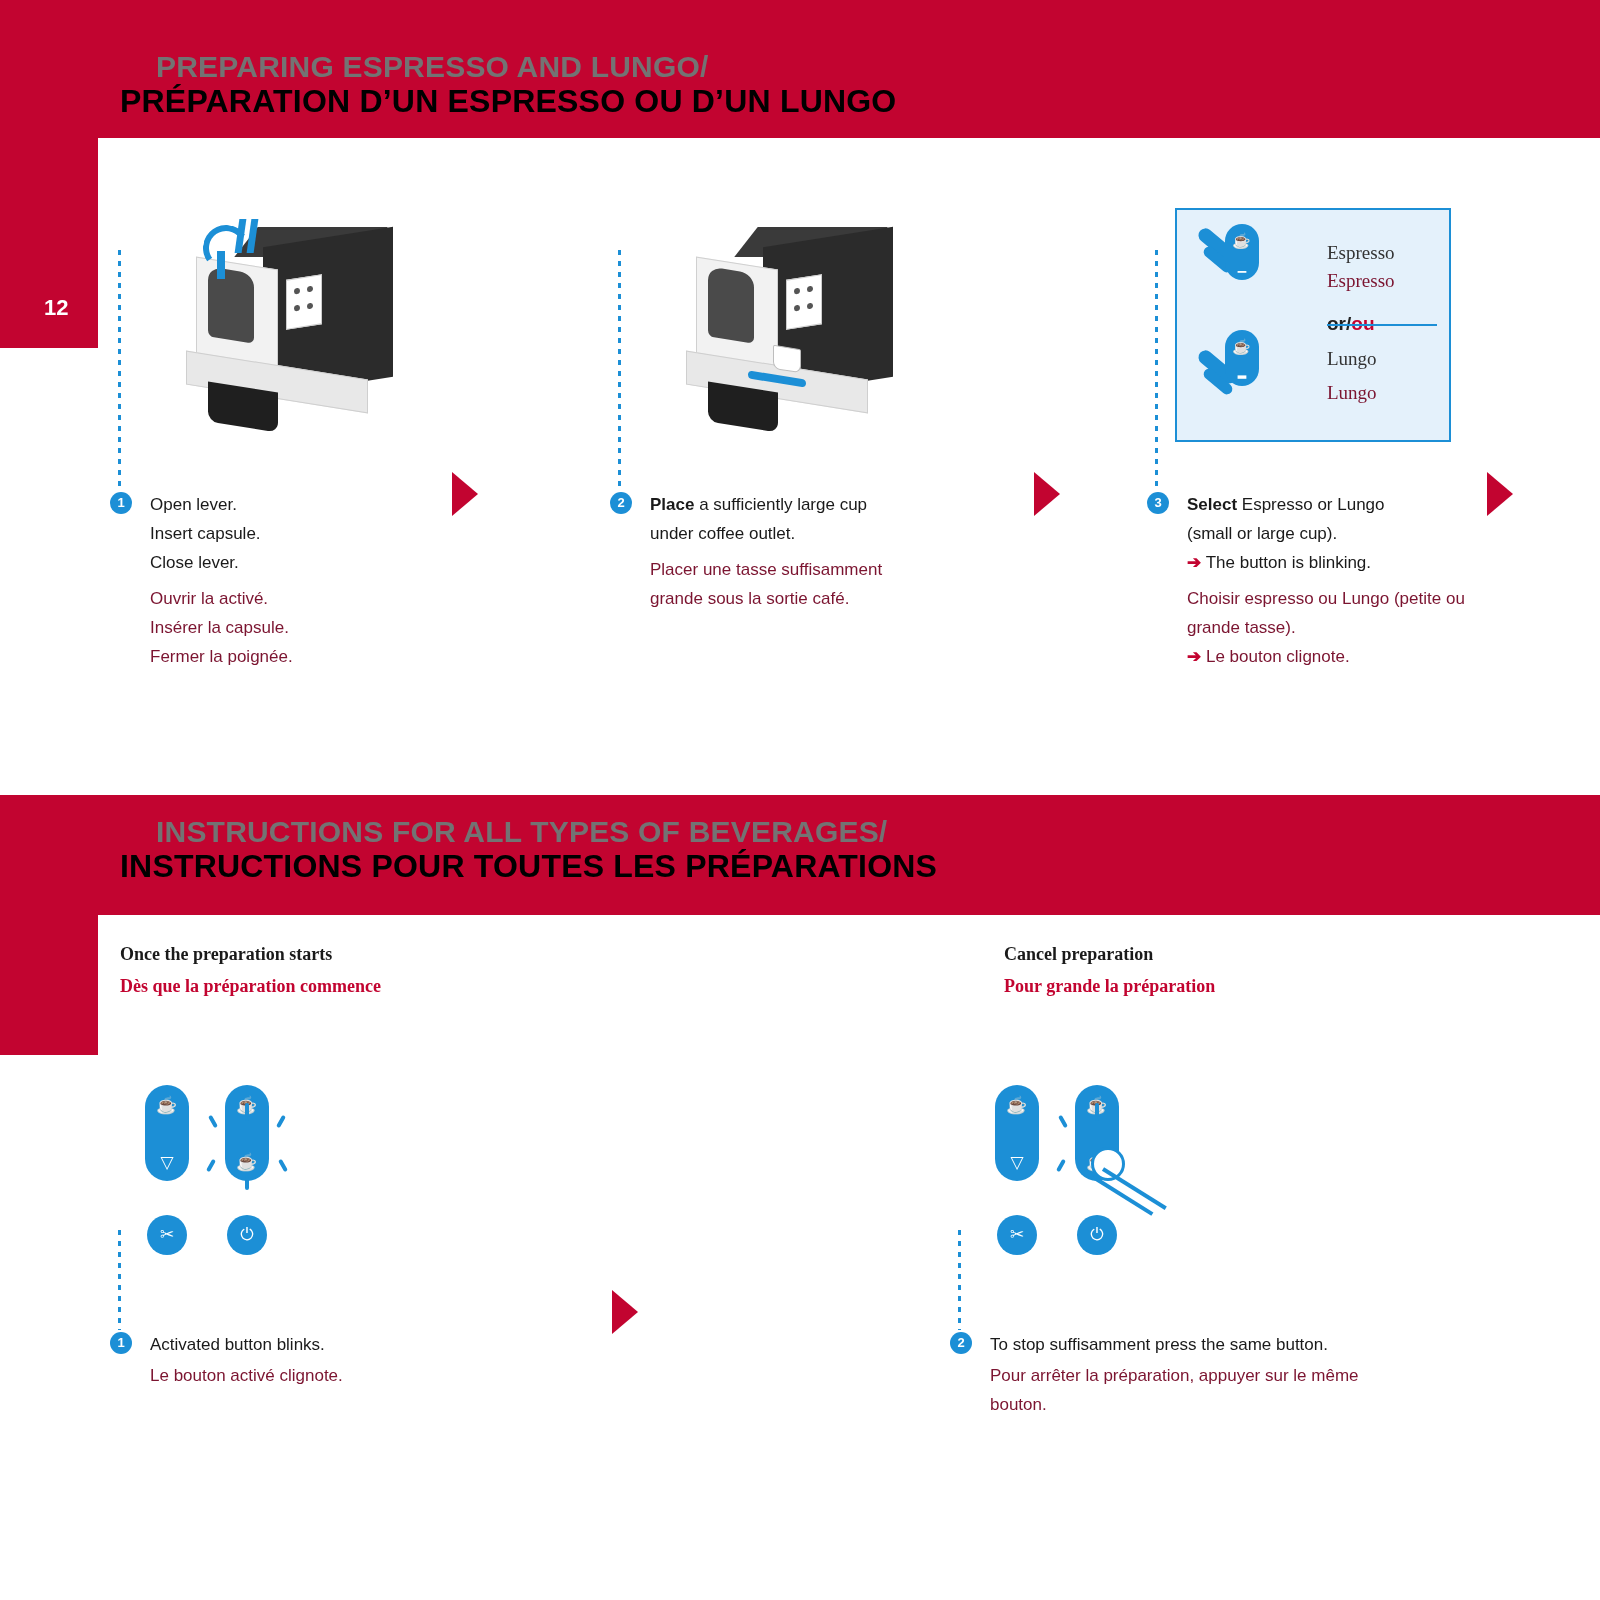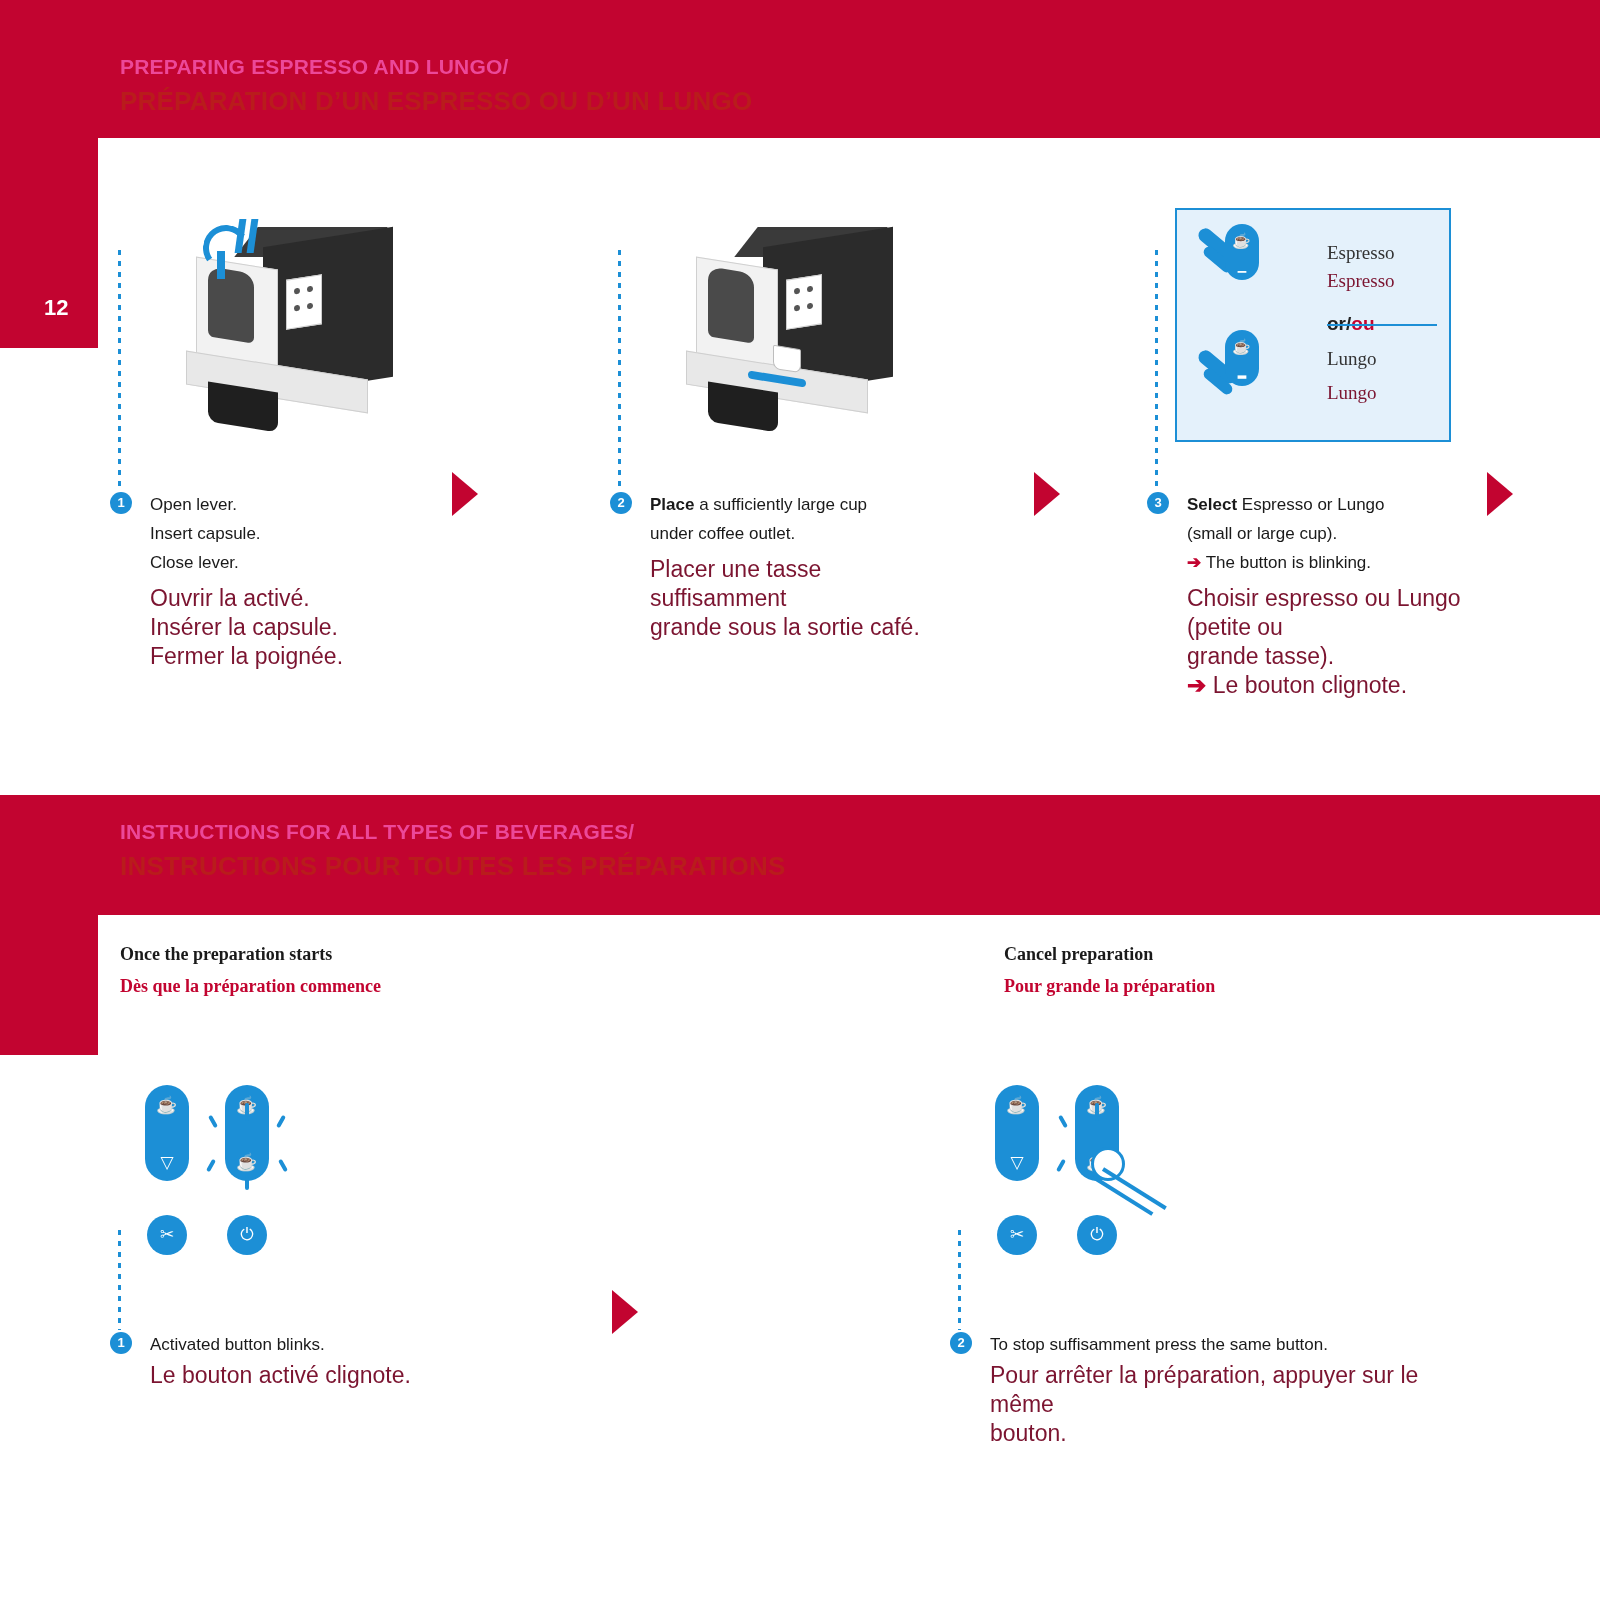--- a/index.html
+++ b/index.html
@@ -52,9 +52,10 @@
   }
   .band-title .en {
     display: block;
-    color: #ec4899;
-    font-size: 21px;
+    color: #737373;
+    font-size: 30px;
     line-height: 34px;
+    margin-left: 36px;
   }
   .band-title .fr {
     display: block;

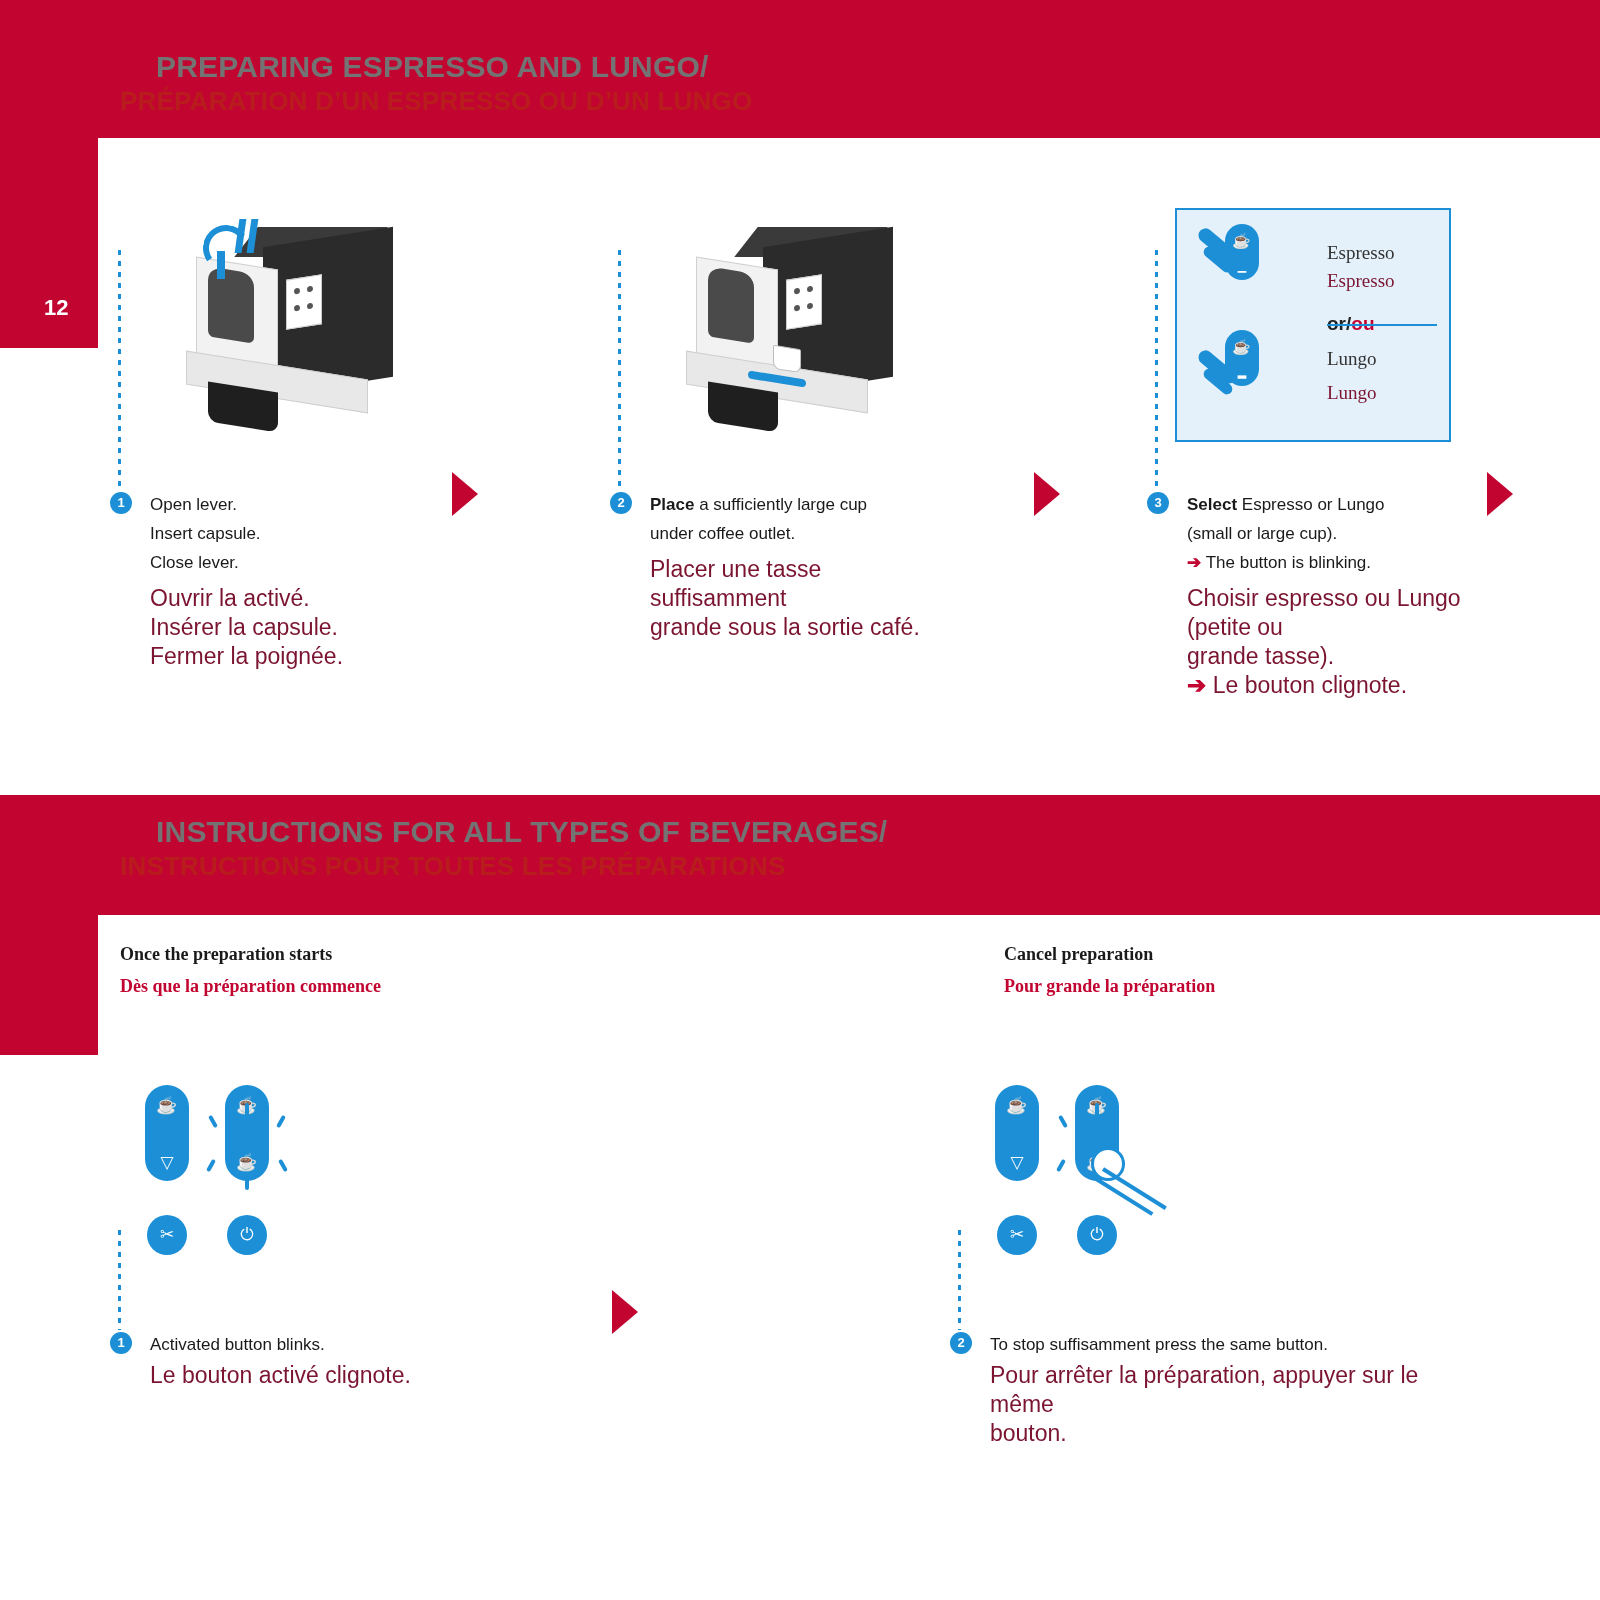--- a/index.html
+++ b/index.html
@@ -59,8 +59,8 @@
   }
   .band-title .fr {
     display: block;
-    color: #b91c1c;
-    font-size: 26px;
+    color: #000000;
+    font-size: 32px;
     line-height: 34px;
   }
   #title-1 { top: 50px; }

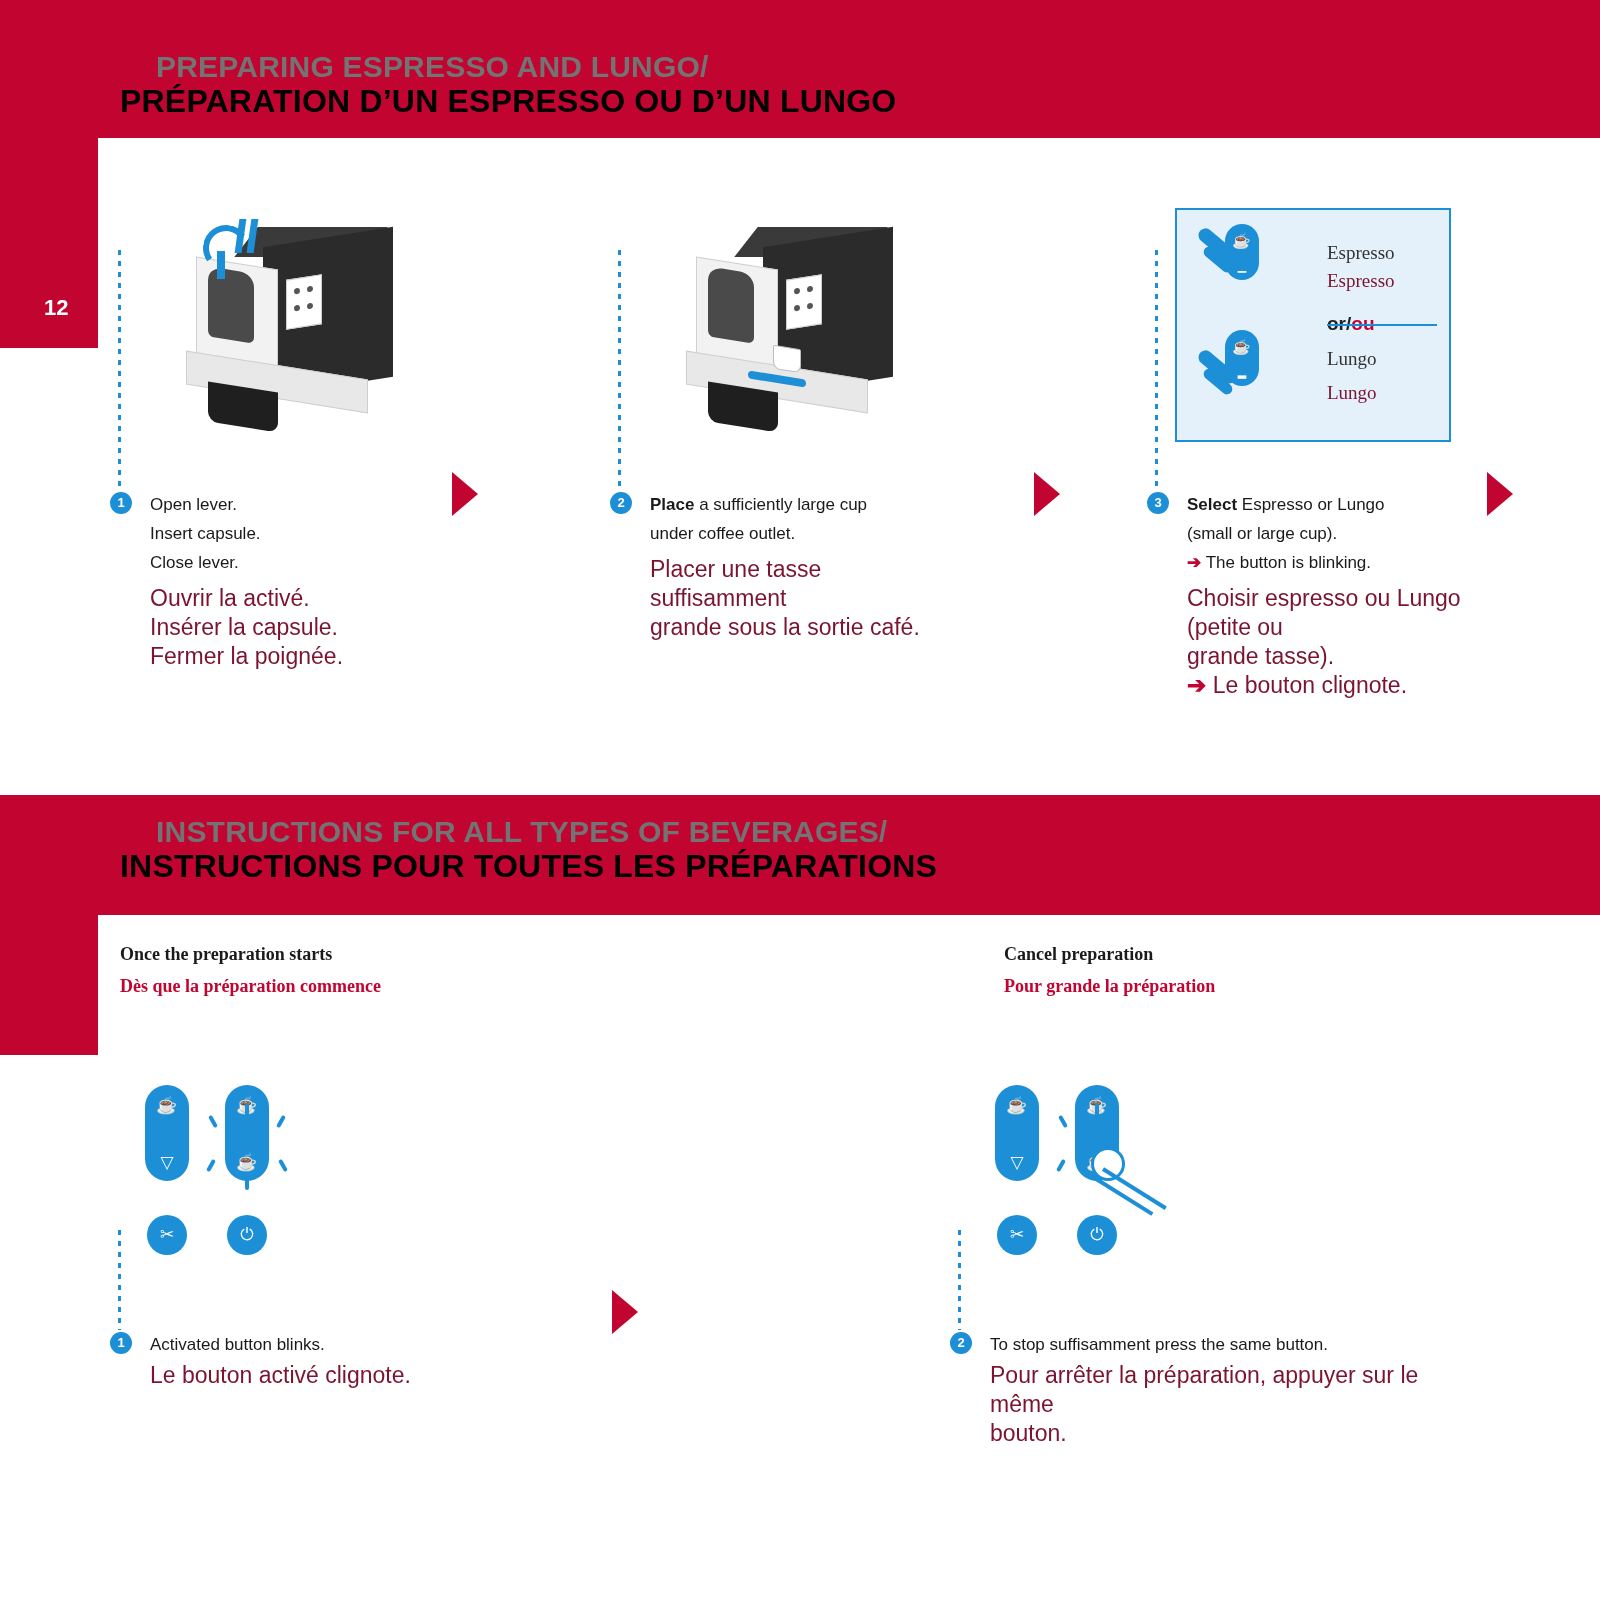--- a/index.html
+++ b/index.html
@@ -307,7 +307,7 @@
   .cap-en b { font-weight: bold; }
   .cap-fr {
     color: #7b1430;
-    font-size: 23px;
+    font-size: 17px;
     line-height: 29px;
     margin-top: 7px;
   }

